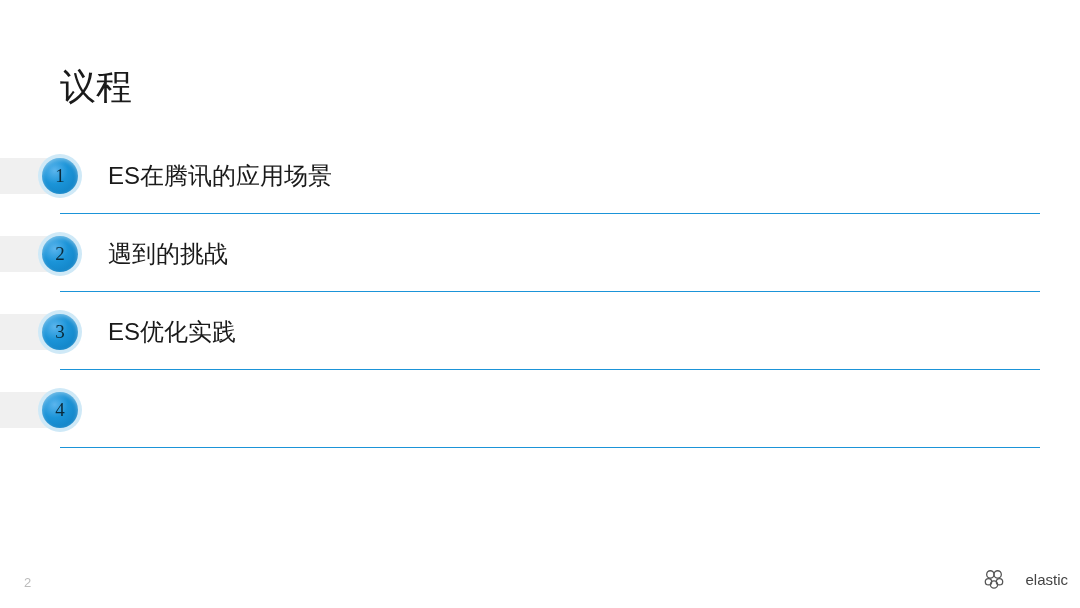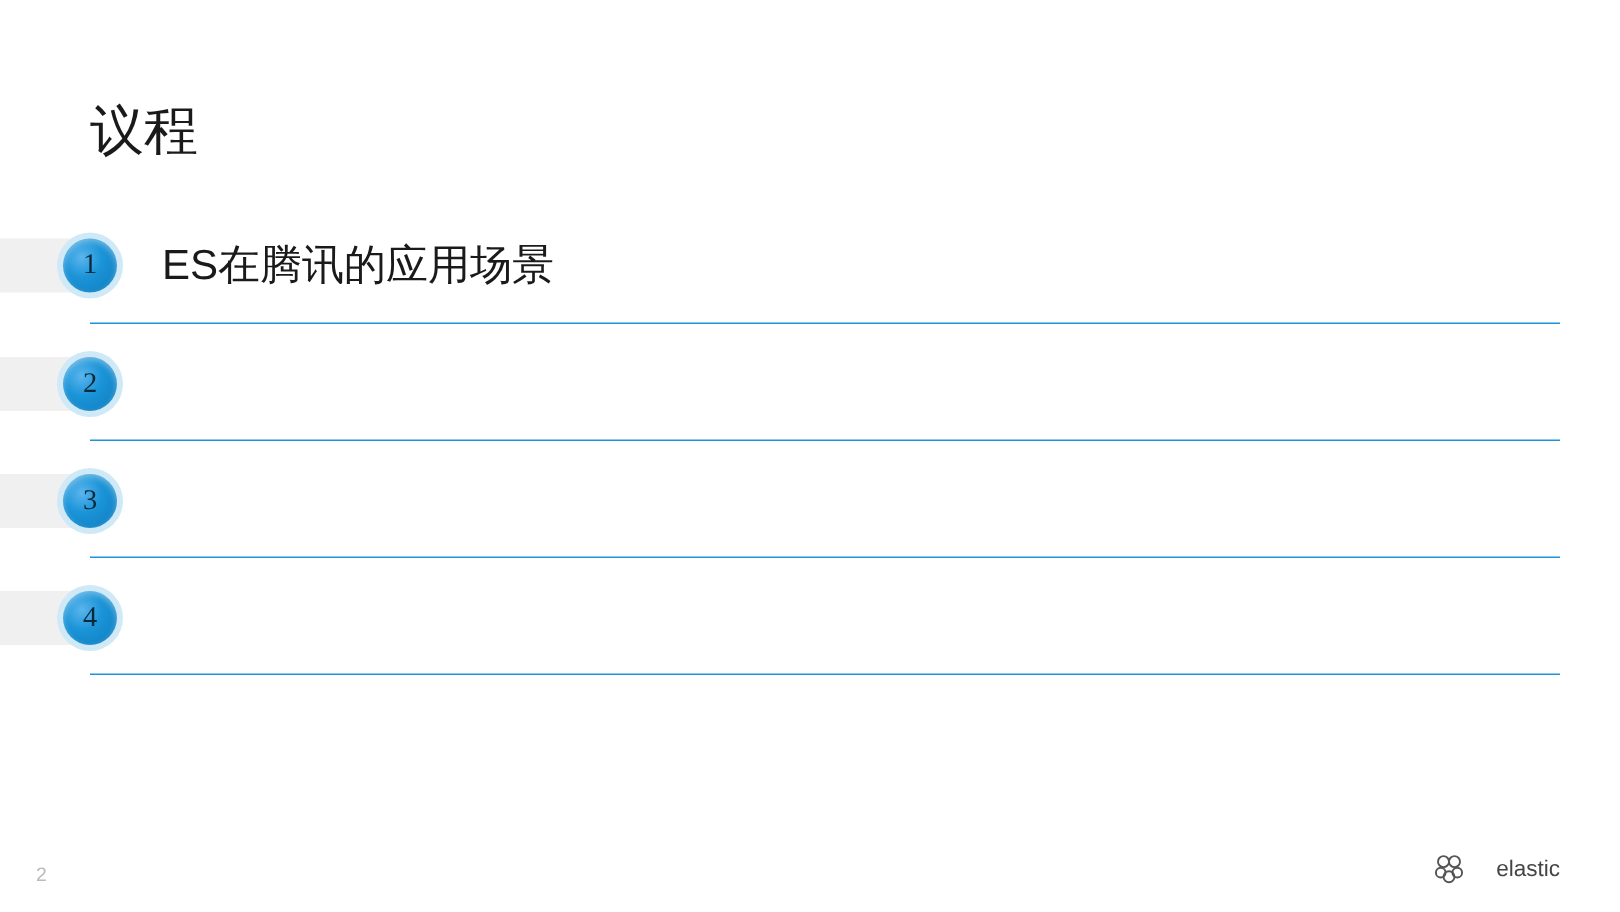--- a/index.html
+++ b/index.html
@@ -58,7 +58,7 @@
       font-family: "Times New Roman", serif;
     }
     .item-text {
-      font-size: 28px;
+      font-size: 24px;
       color: #1a1a1a;
       margin-left: 30px;
       font-weight: 400;

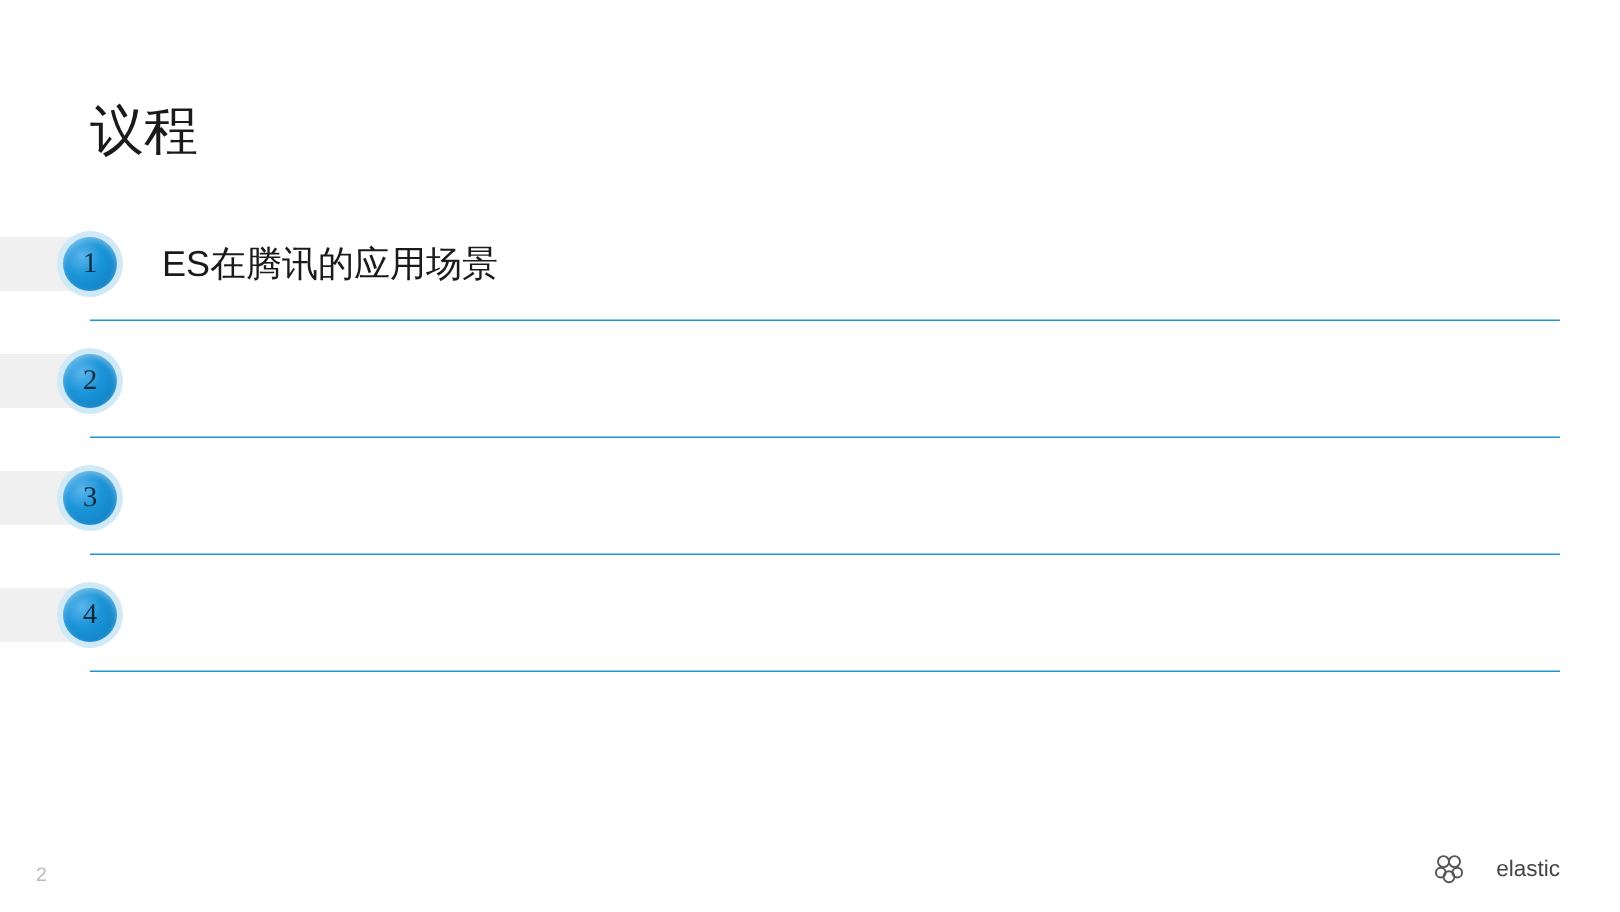--- a/index.html
+++ b/index.html
@@ -116,6 +116,7 @@
   <div class="agenda-item">
     <div class="bullet-lead"></div>
     <div class="bullet">2</div>
+    <div class="item-text">遇到的挑战</div>
     <div class="underline"></div>
   </div>
   <div class="agenda-item">

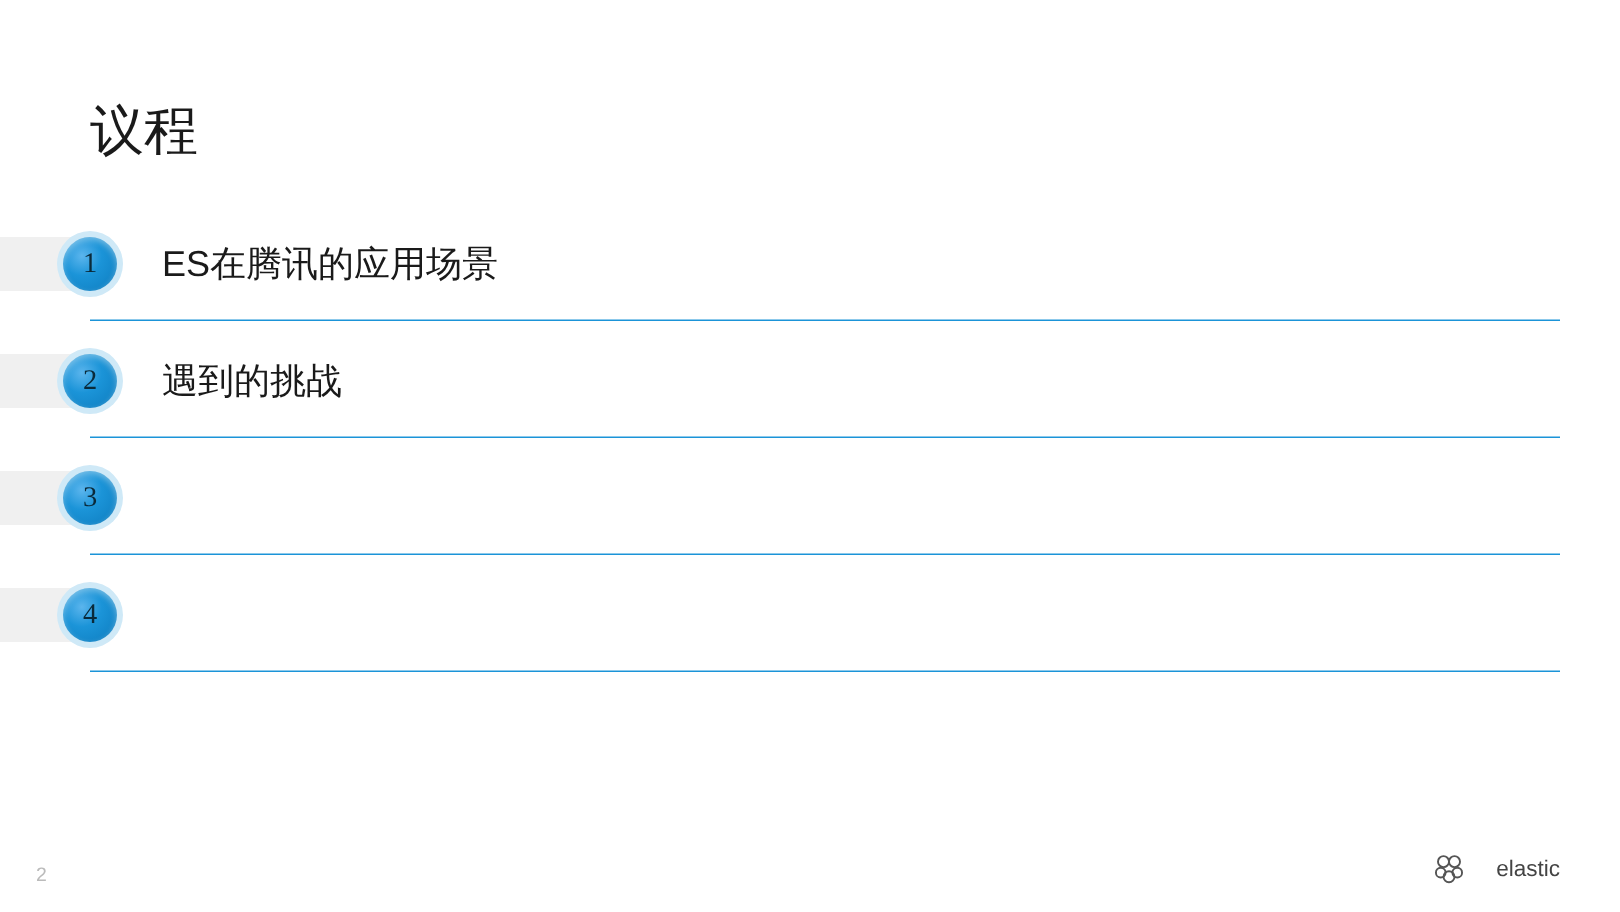--- a/index.html
+++ b/index.html
@@ -122,6 +122,7 @@
   <div class="agenda-item">
     <div class="bullet-lead"></div>
     <div class="bullet">3</div>
+    <div class="item-text">ES优化实践</div>
     <div class="underline"></div>
   </div>
   <div class="agenda-item">

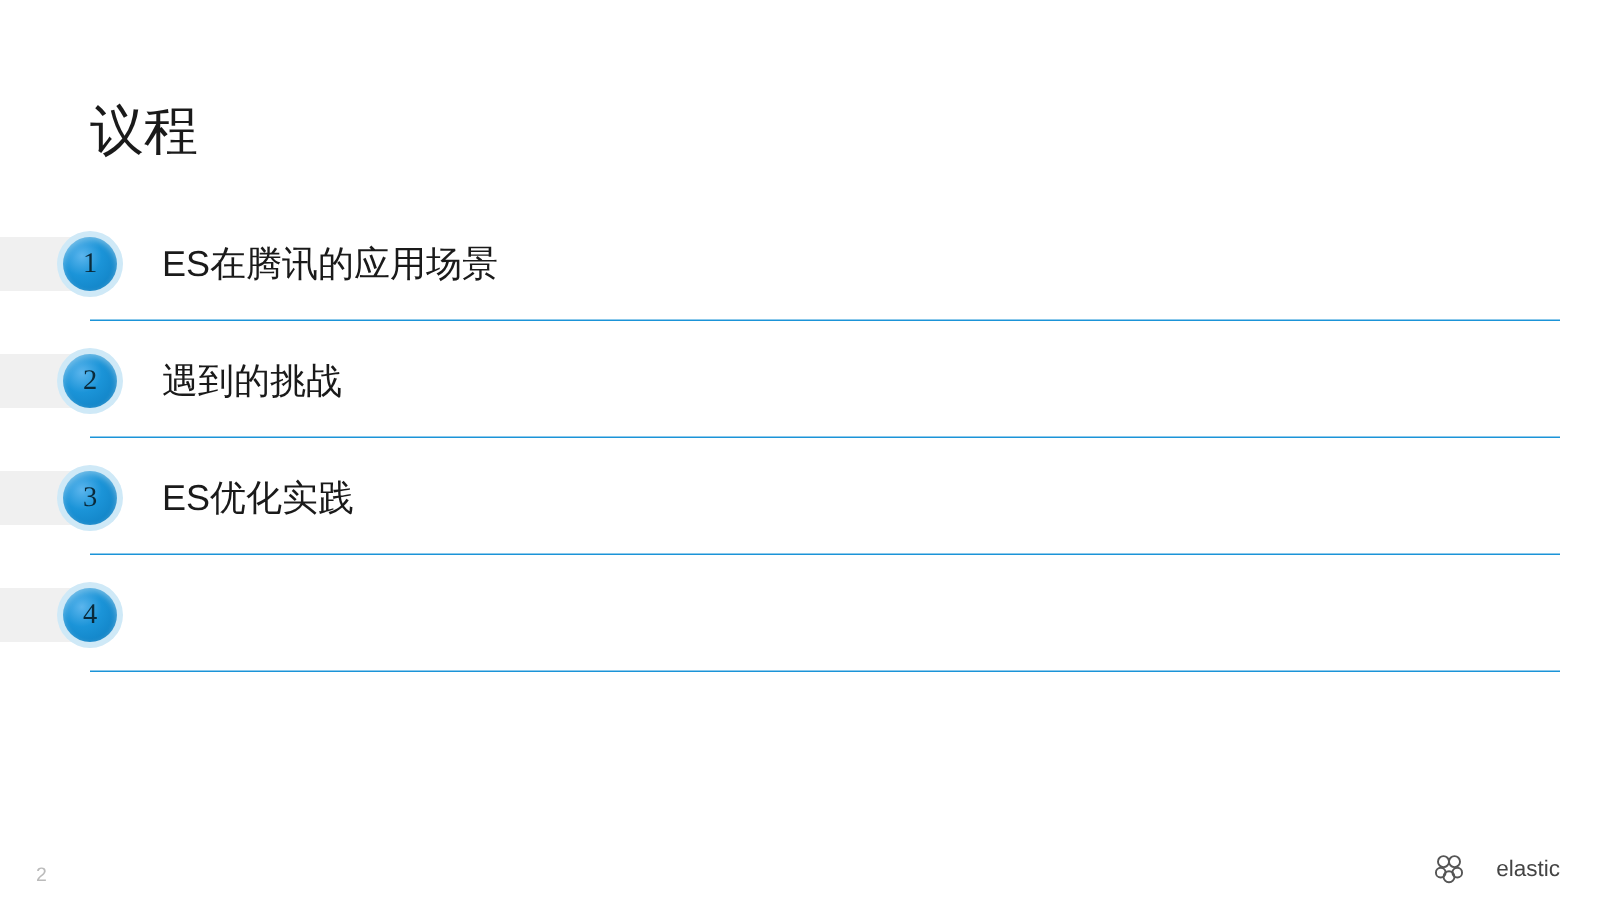--- a/index.html
+++ b/index.html
@@ -81,7 +81,7 @@
     .brand {
       position: absolute;
       bottom: 18px;
-      right: 40px;
+      right: 12px;
       display: flex;
       align-items: center;
       gap: 20px;

